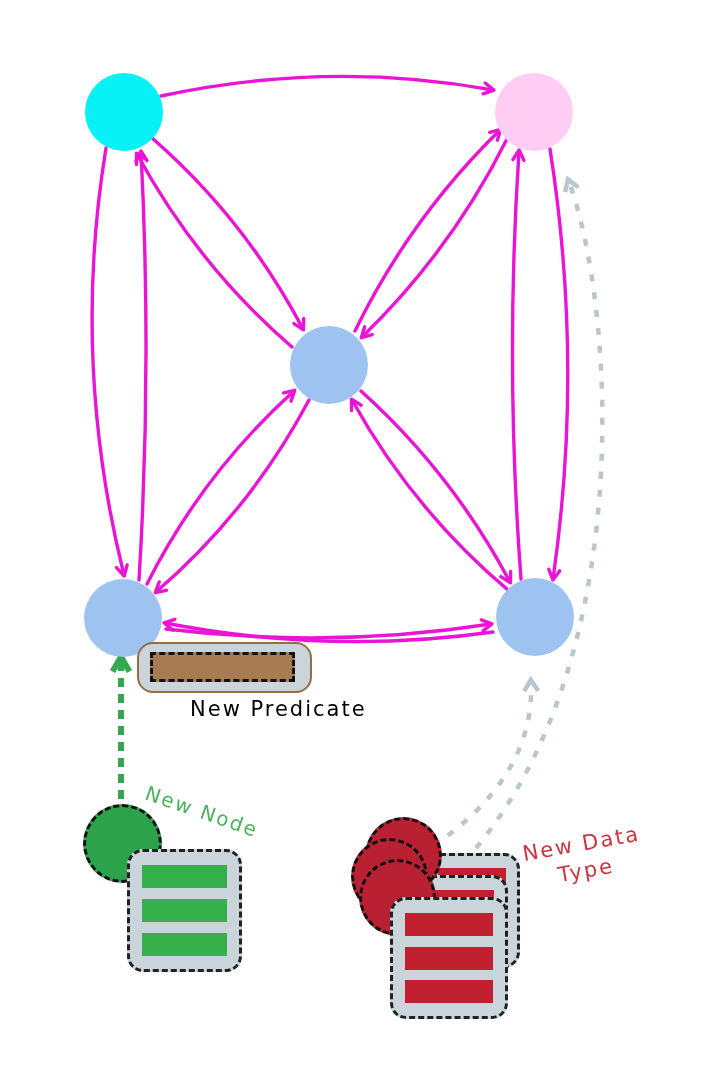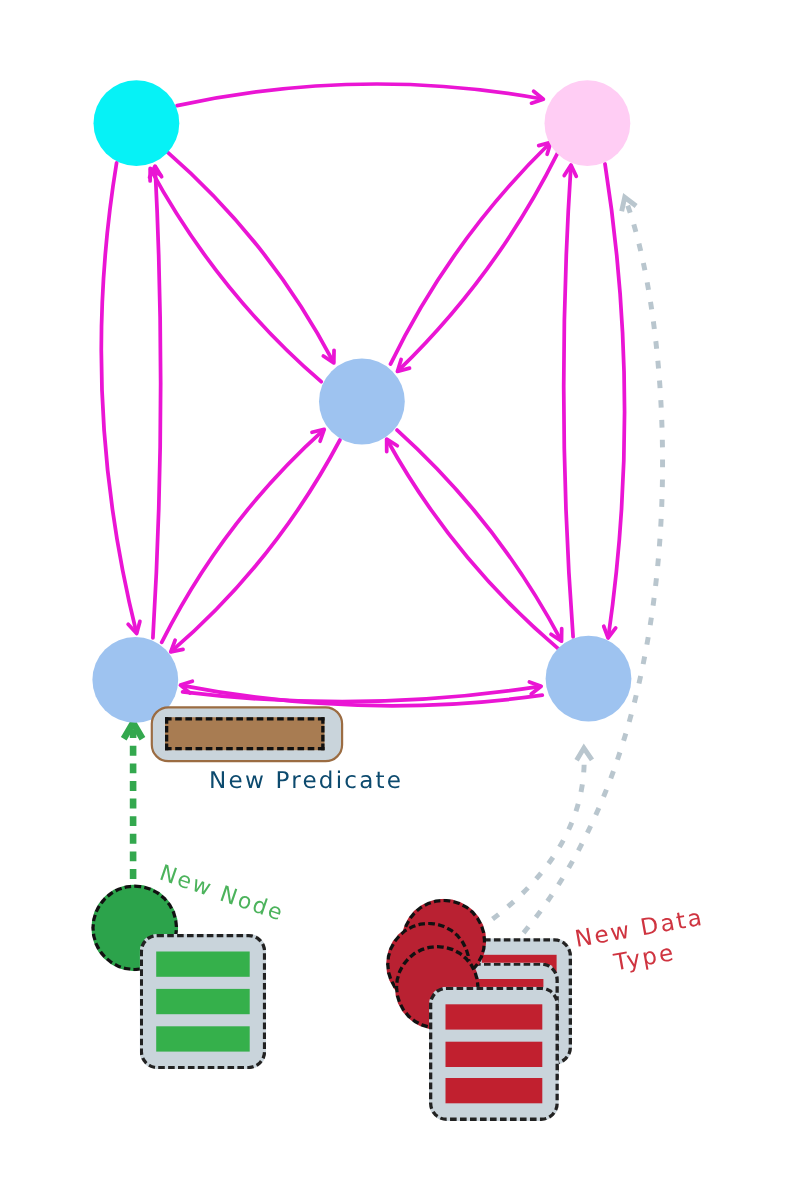--- a/index.html
+++ b/index.html
@@ -50,7 +50,7 @@
     position:absolute;z-index:7;font-size:21px;letter-spacing:2px;white-space:nowrap;
   }
   .label-new-node{left:150px;top:781px;color:#4cb35c;transform:rotate(19deg);transform-origin:left top;font-size:20px;}
-  .label-new-predicate{left:190px;top:697px;color:#0c4a6e;}
+  .label-new-predicate{left:190px;top:697px;color:#000000;}
   .label-new-data-type{
     left:518px;top:831px;width:122px;color:#cf3440;text-align:center;
     transform:rotate(-10deg);transform-origin:center top;line-height:1.3;white-space:normal;

